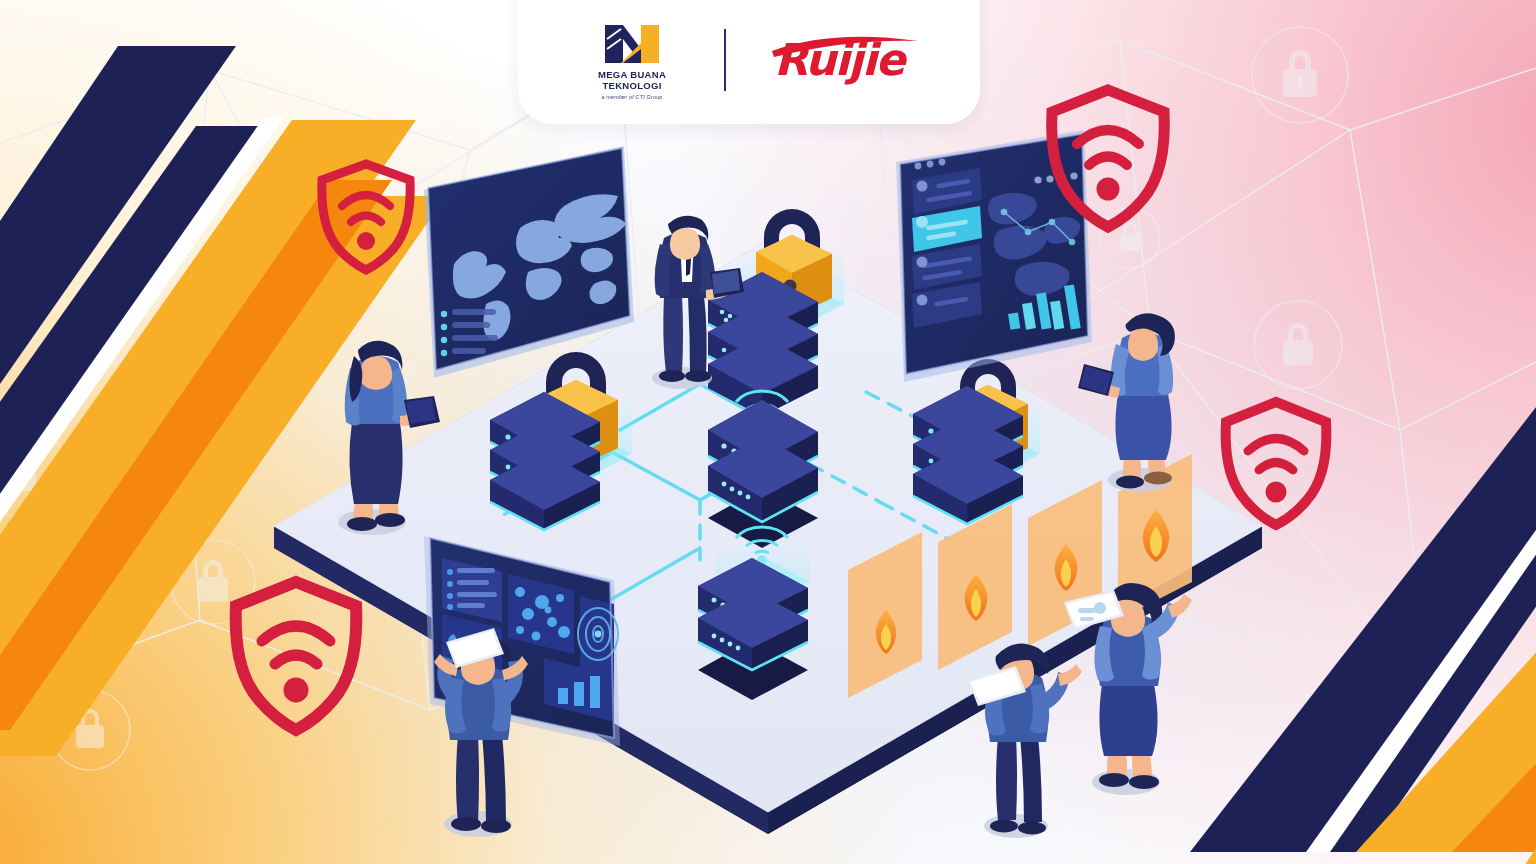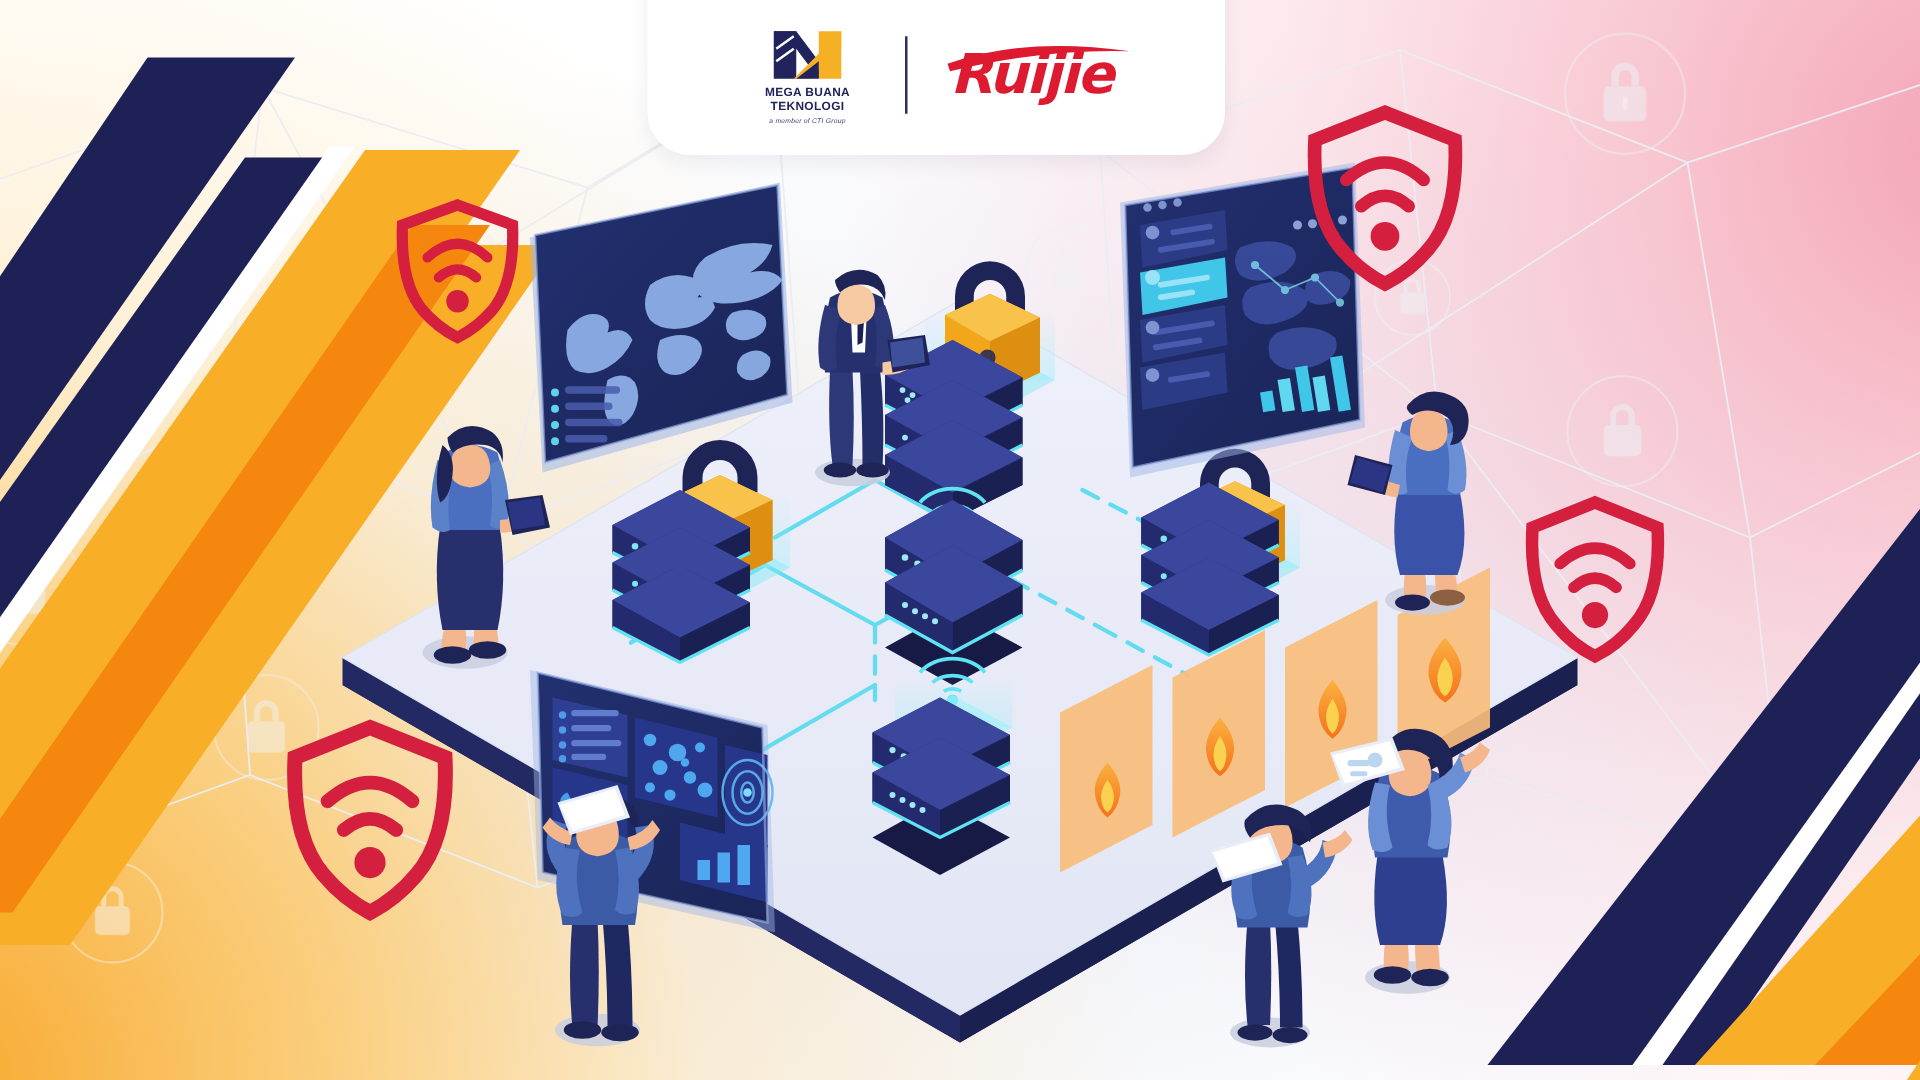--- a/index.html
+++ b/index.html
@@ -26,7 +26,7 @@
     display:flex;align-items:flex-end;justify-content:center;
     padding-bottom:24px;box-sizing:border-box;
   }
-  .brand-row{display:flex;align-items:center;gap:18px;}
+  .brand-row{display:flex;align-items:center;gap:32px;}
   .mbt{display:flex;flex-direction:column;align-items:center;width:120px;}
   .mbt-name{font-size:9.5px;font-weight:bold;color:#20235c;letter-spacing:.3px;line-height:1.18;text-align:center;margin-top:4px;}
   .mbt-sub{font-size:5.4px;font-style:italic;color:#3a3f77;letter-spacing:.2px;margin-top:2.5px;text-align:center;}

